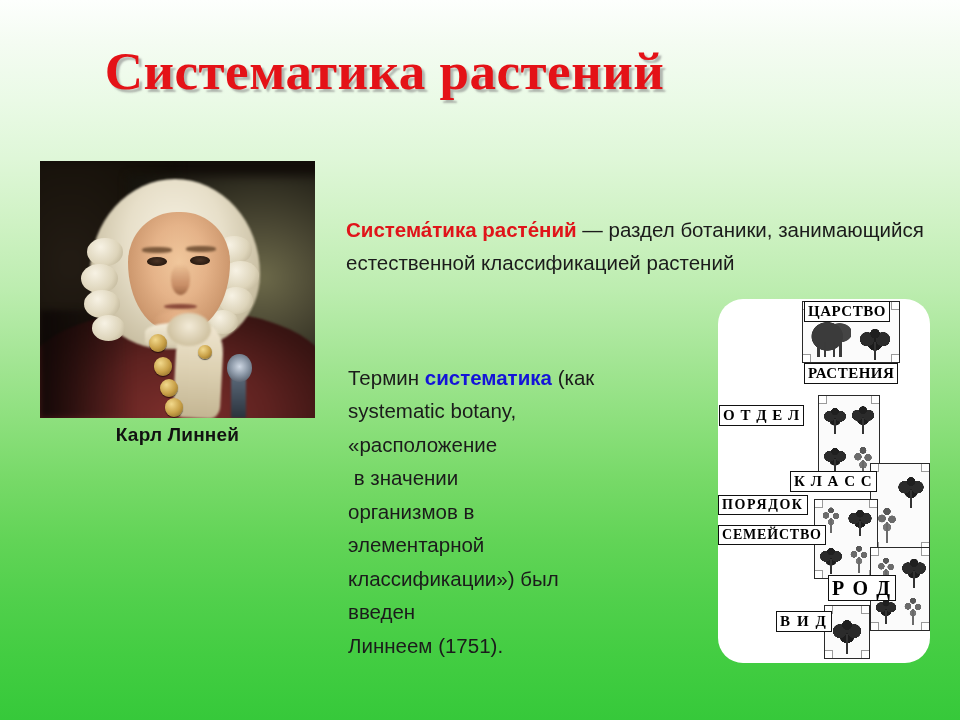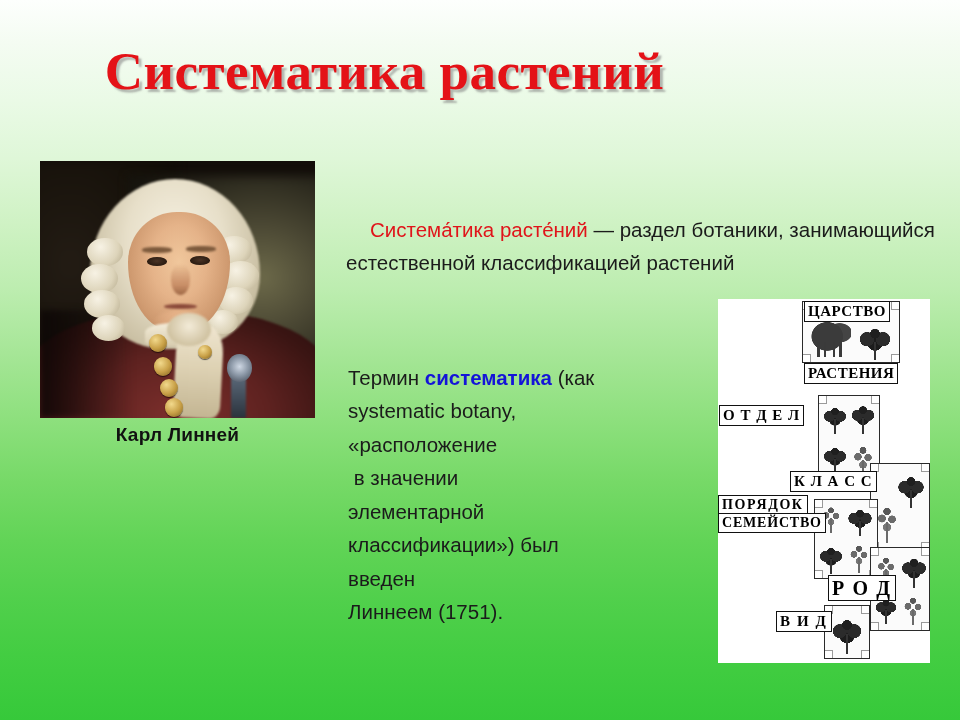--- a/index.html
+++ b/index.html
@@ -286,8 +286,7 @@
   }
   #definition .term {
     color: #e0141a;
-    font-weight: normal;
-    margin-left: 24px;
+    font-weight: bold;
   }
 
   

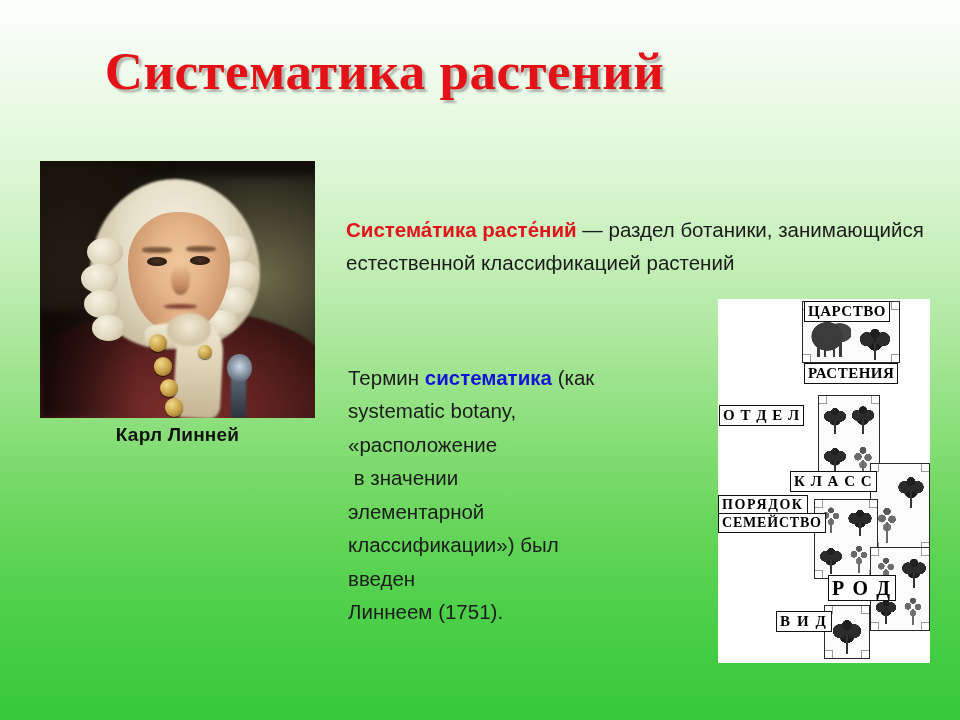--- a/index.html
+++ b/index.html
@@ -313,6 +313,7 @@
     width: 212px;
     height: 364px;
     background: #ffffff;
+    border-radius: 25px;
   }
   .tax-box {
     position: absolute;

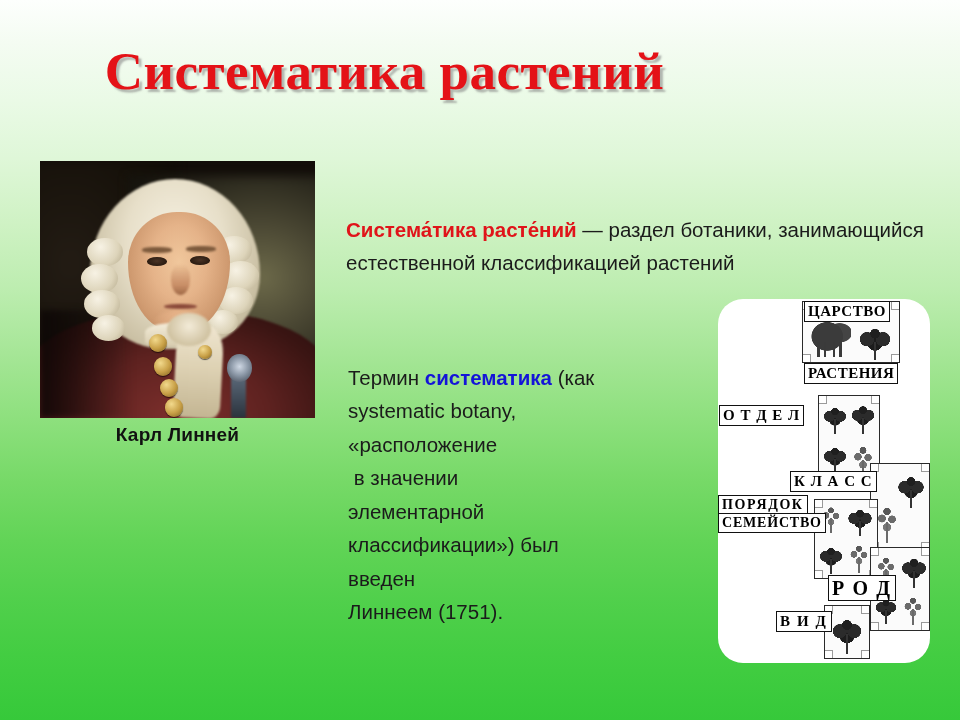--- a/index.html
+++ b/index.html
@@ -456,6 +456,7 @@
     <span class="ln">systematic botany,</span>
     <span class="ln">«расположение</span>
     <span class="ln"> в значении</span>
+    <span class="ln">организмов в</span>
     <span class="ln">элементарной</span>
     <span class="ln">классификации») был</span>
     <span class="ln">введен</span>

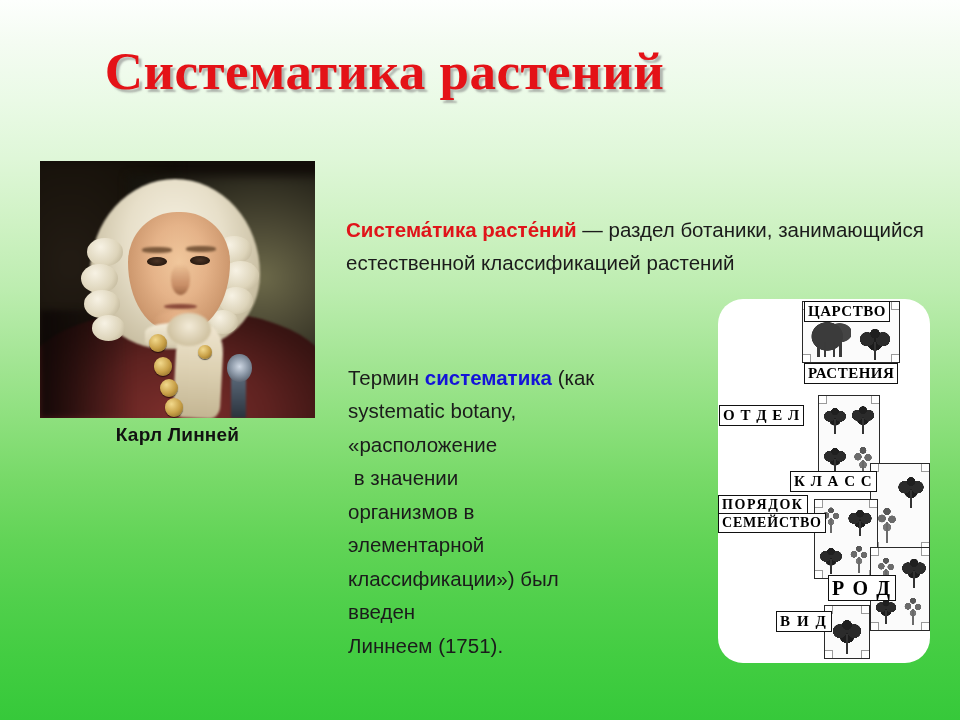--- a/index.html
+++ b/index.html
@@ -510,7 +510,7 @@
         <div class="corner br"></div>
     </div>
     <div class="tax-box" style="left:0px; top:196px; font-size:14px; letter-spacing:1.6px;">ПОРЯДОК</div>
-    <div class="tax-box" style="left:0px; top:214px; font-size:14px; letter-spacing:0.8px;">СЕМЕЙСТВО</div>
+    <div class="tax-box" style="left:0px; top:226px; font-size:14px; letter-spacing:0.8px;">СЕМЕЙСТВО</div>
 
     <div class="plate" style="left:152px; top:248px; width:58px; height:82px;">
       <div class="sparse" style="left:2px; top:4px; width:26px; height:34px;"></div>

